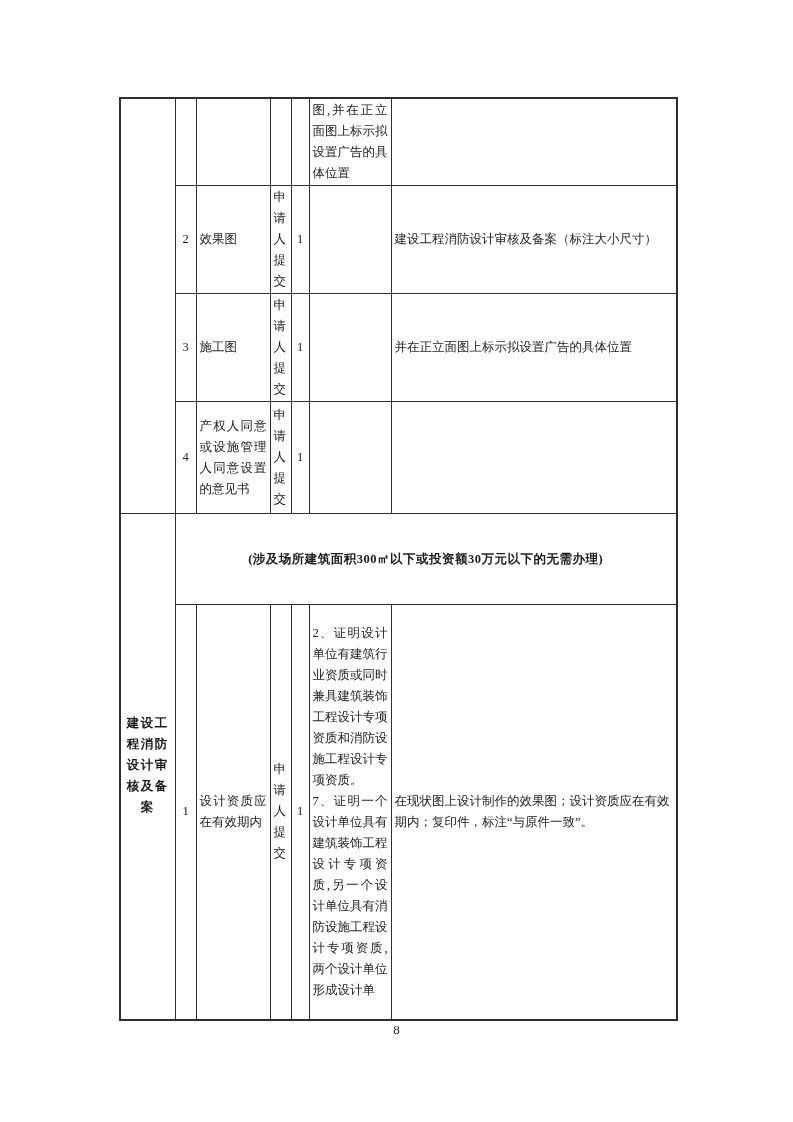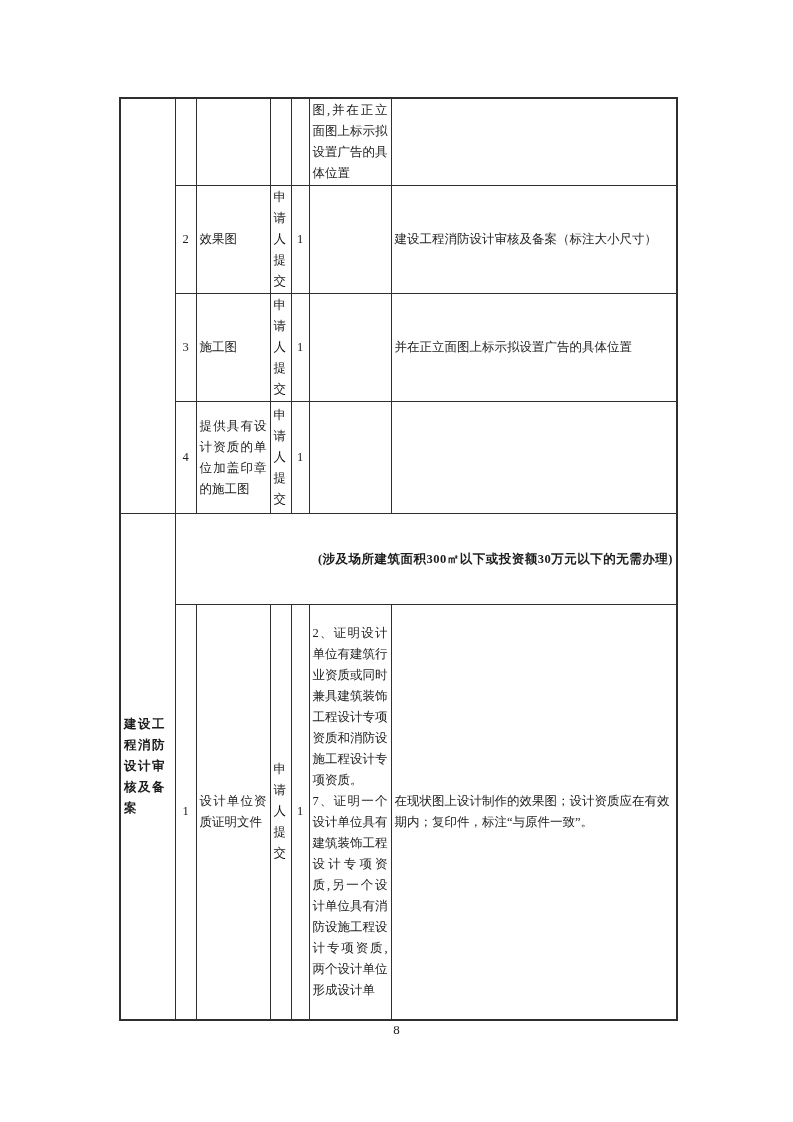--- a/index.html
+++ b/index.html
@@ -92,7 +92,7 @@
 
     <tr class="r4">
       <td class="num">4</td>
-      <td class="mat">提供具有设计资质的单位加盖印章的施工图</td>
+      <td class="mat">产权人同意或设施管理人同意设置的意见书</td>
       <td class="sub">申请人提交</td>
       <td class="cnt">1</td>
       <td class="note"></td>

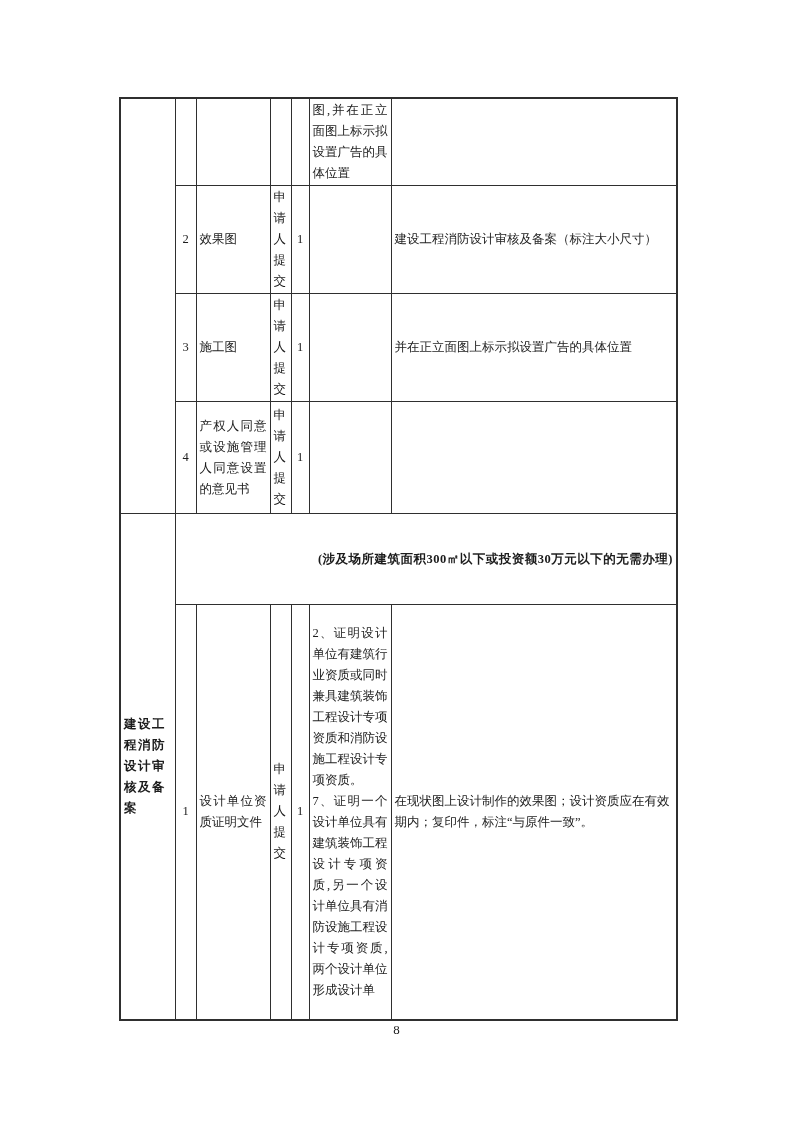--- a/index.html
+++ b/index.html
@@ -37,7 +37,7 @@
   }
   td.notice-cell {
     font-weight:bold; font-size:18.5px; line-height:42px;
-    text-align:right; letter-spacing:0.5px; padding:2px 4px;
+    text-align:center; letter-spacing:0.5px; padding:2px 4px;
     word-break:break-all;
   }
   td.note .note-para { text-align:justify; }

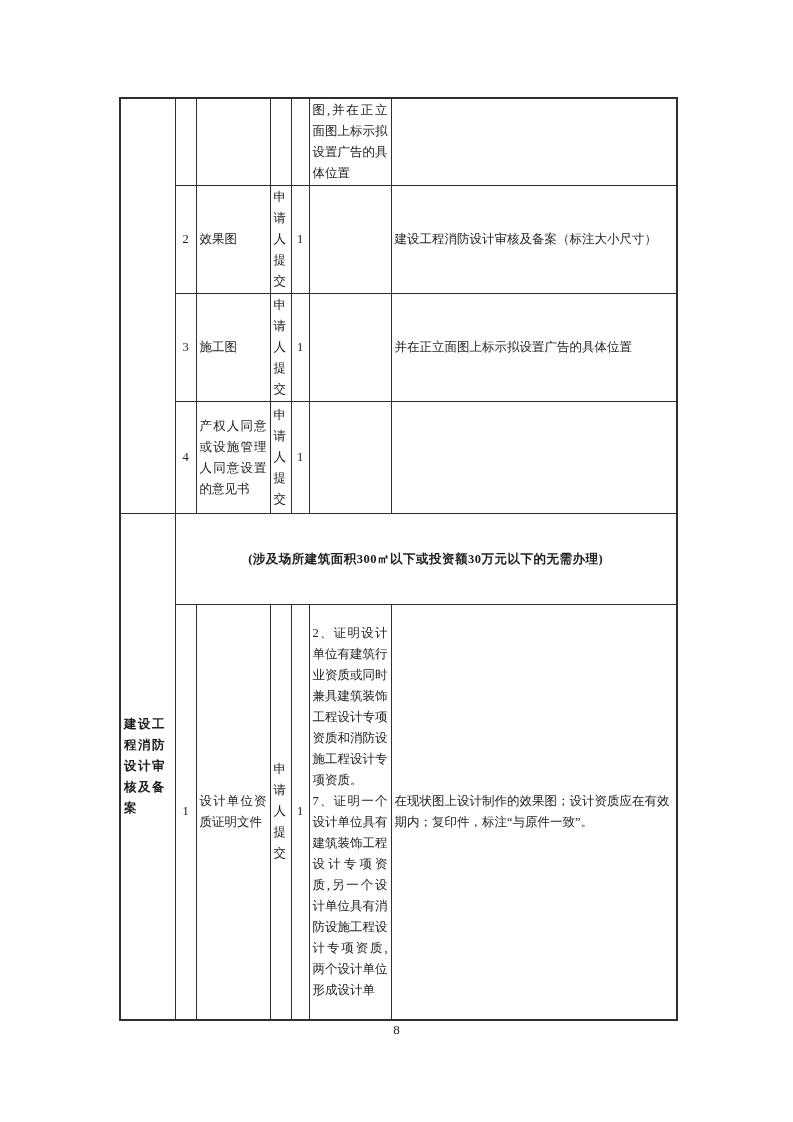--- a/index.html
+++ b/index.html
@@ -32,8 +32,8 @@
   td.note-top { vertical-align:top; }
   td.desc { padding:1px 4px; text-align:left; }
   td.cat {
-    text-align:left; font-weight:bold; font-size:13px;
-    line-height:21.5px; letter-spacing:1.5px; padding:1px 2px;
+    text-align:center; font-weight:bold; font-size:13px;
+    line-height:21.5px; letter-spacing:1.5px; padding:1px 2px;font-family:Liberation Mono, monospace;
   }
   td.notice-cell {
     font-weight:bold; font-size:18.5px; line-height:42px;

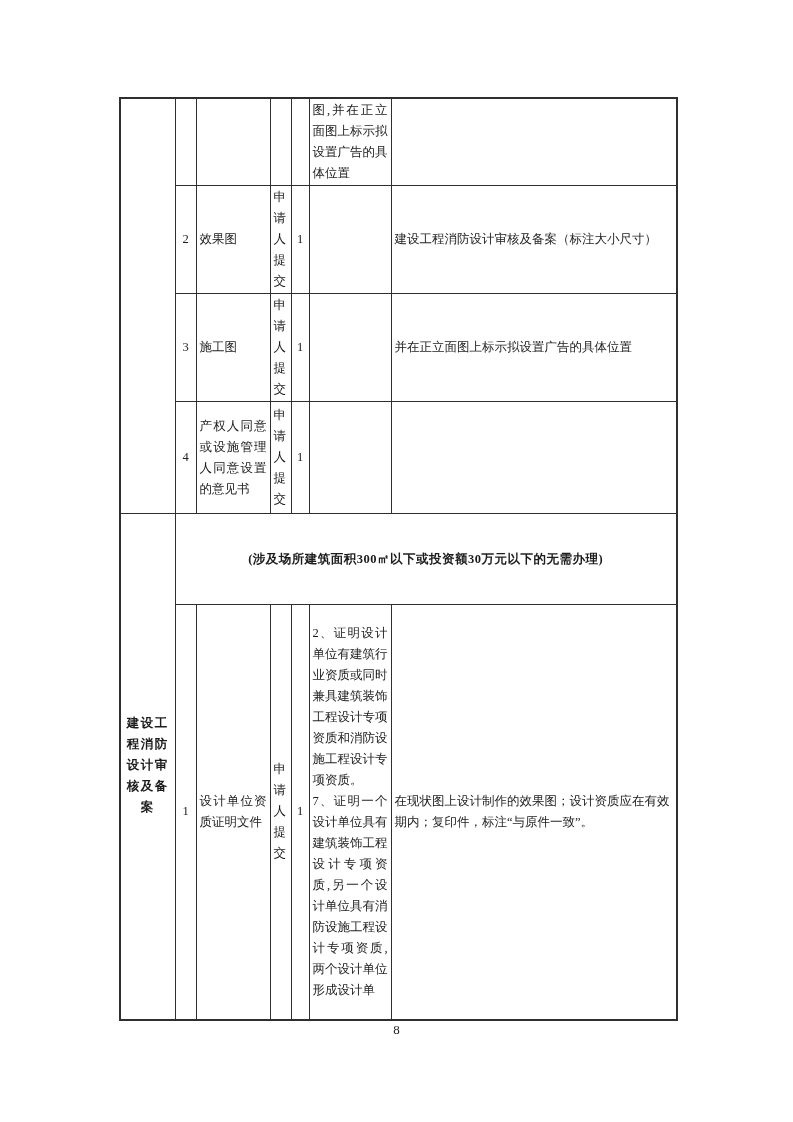--- a/index.html
+++ b/index.html
@@ -106,7 +106,7 @@
 
     <tr class="r6">
       <td class="num">1</td>
-      <td class="mat">设计单位资质证明文件</td>
+      <td class="mat">设计资质应在有效期内</td>
       <td class="sub">申请人提交</td>
       <td class="cnt">1</td>
       <td class="note note-top">

